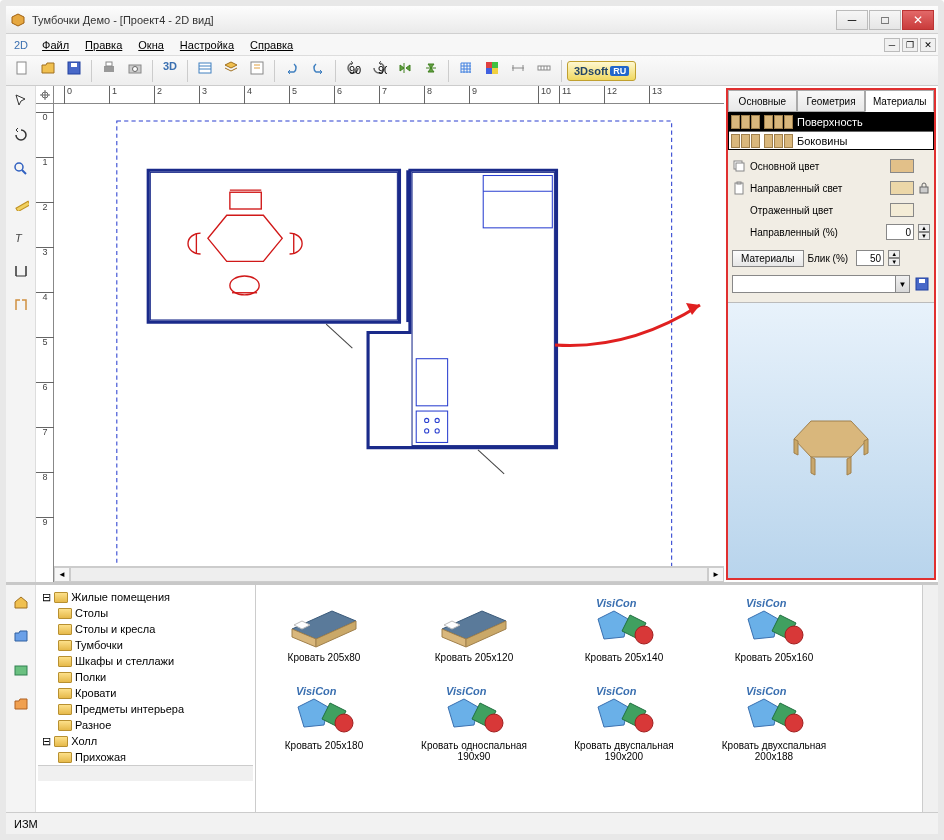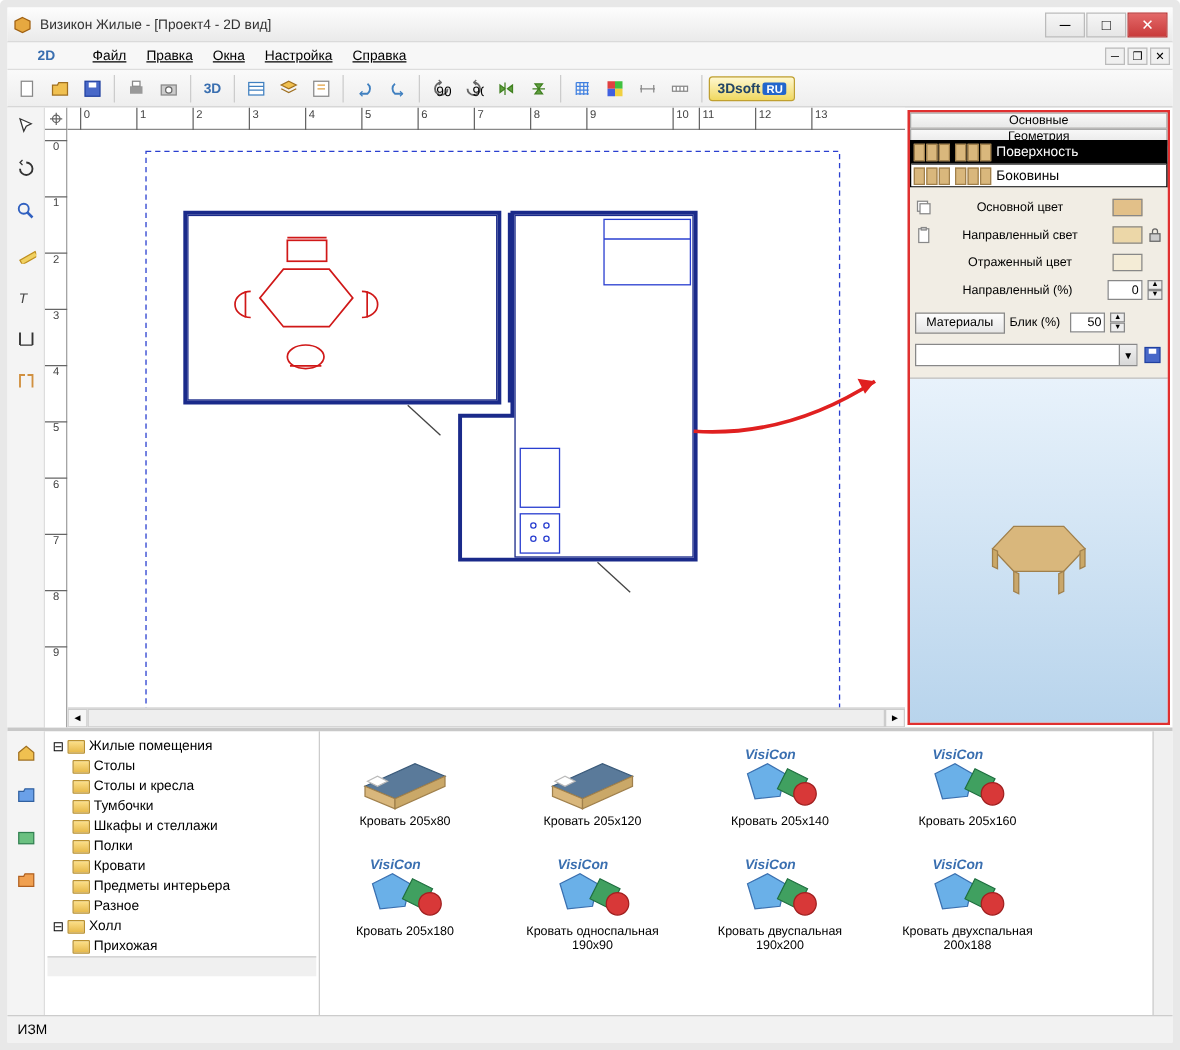--- a/index.html
+++ b/index.html
@@ -101,7 +101,7 @@
     <svg class="app-icon" viewBox="0 0 16 16">
         <polygon points="8,2 14,5 14,11 8,14 2,11 2,5" fill="#e6a840" stroke="#a06010"></polygon>
       </svg>
-    <span class="title-text">Визикон Жилые - [Проект4 - 2D вид]</span>
+    <span class="title-text">Тумбочки Демо - [Проект4 - 2D вид]</span>
     <div class="window-controls">
       <div class="win-btn">─</div>
       <div class="win-btn">□</div>

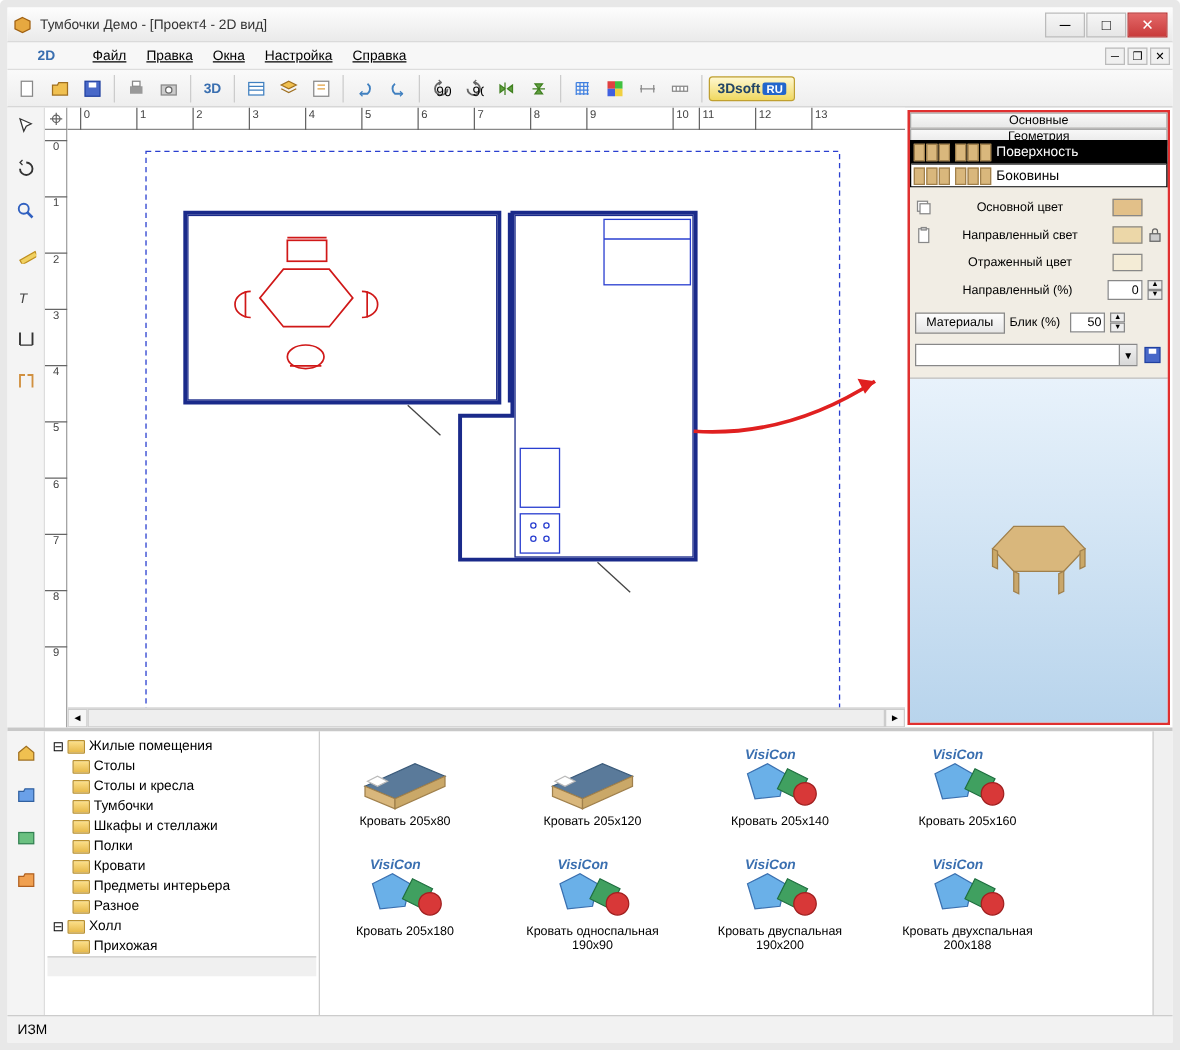--- a/index.html
+++ b/index.html
@@ -16,7 +16,7 @@
 
 
 .menubar { height: 22px; display: flex; align-items: center; padding: 0 2px; border-bottom: 1px solid #ddd; background: #f7f7f7; }
-.menubar .mode { font-weight: bold; color: #3a6fb0; margin: 0 22px; }
+.menubar .mode { font-weight: normal; color: #3a6fb0; margin: 0 6px; }
 .menubar .menu-item { padding: 2px 8px; cursor: default; text-decoration: underline; }
 .menubar .mdi-controls { margin-left: auto; display: flex; gap: 2px; }
 .mdi-btn { width: 16px; height: 14px; border: 1px solid #bbb; background: #f0f0f0; font-size: 9px; display:flex;align-items:center;justify-content:center; }

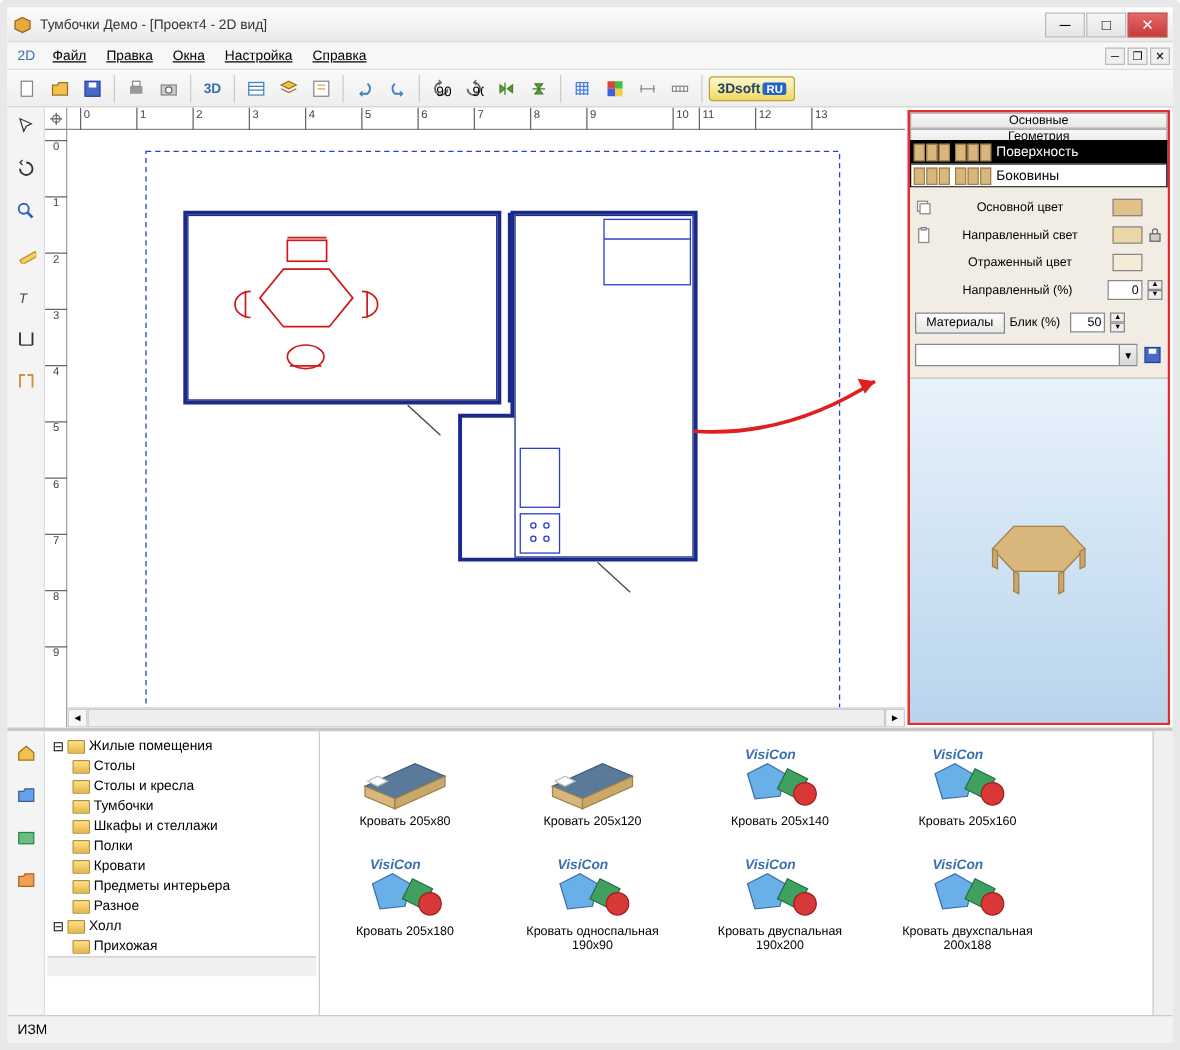--- a/index.html
+++ b/index.html
@@ -23,7 +23,7 @@
 
 
 .toolbar { height: 30px; display: flex; align-items: center; padding: 0 4px; gap: 2px; border-bottom: 1px solid #ccc; background: linear-gradient(#fafafa,#eee); }
-.tbtn { width: 24px; height: 24px; border: 1px solid transparent; border-radius: 2px; display:flex;align-items:center;justify-content:center; background:transparent;}
+.tbtn { width: 24px; height: 24px; border: 1px solid transparent; border-radius: 2px; display:flex;justify-content:center; background:transparent;}
 .tsep { width:1px; height:22px; background:#ccc; margin:0 3px; }
 .tbtn svg { width:16px;height:16px; }
 .logo3d { height:20px; padding:1px 6px; background:linear-gradient(#fff8d0,#f0d860); border:1px solid #c0a030; border-radius:3px; font-weight:bold; color:#246; display:flex;align-items:center;gap:2px; font-size:11px;}

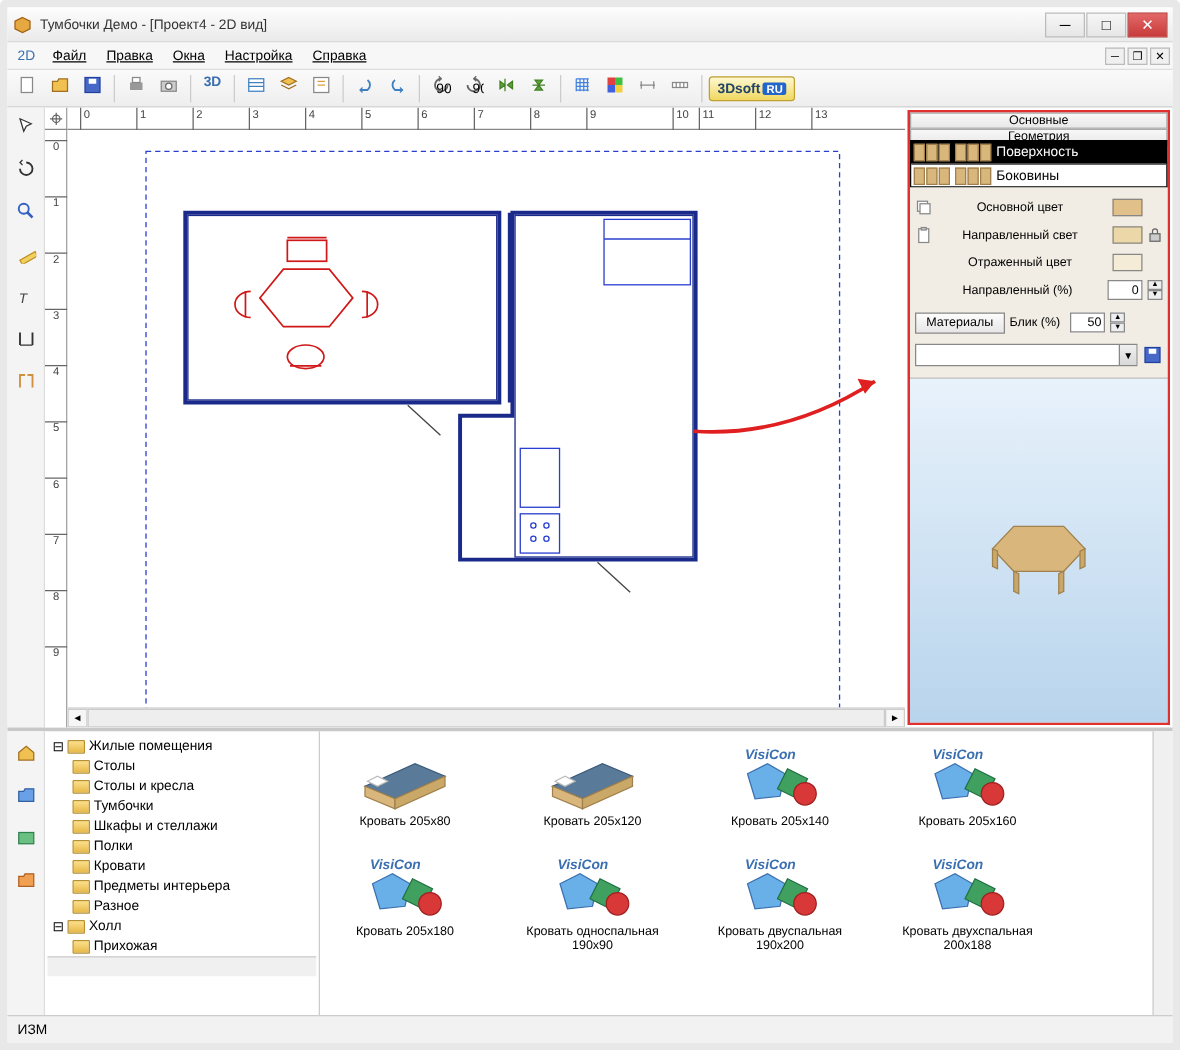--- a/index.html
+++ b/index.html
@@ -46,7 +46,7 @@
 
 
 .props-panel { width:210px; border:2px solid #e03030; margin:2px; display:flex; flex-direction:column; background:#f9f6f1; }
-.props-tabs { display:flex; height:22px;flex-direction:column; }
+.props-tabs { display:flex; height:22px; }
 .ptab { flex:1; border:1px solid #aaa; background:linear-gradient(#f8f8f8,#e8e8e8); font-size:10px; display:flex;align-items:center;justify-content:center; cursor:default;}
 .ptab.active { background:#fff; border-bottom-color:#fff;}
 .surface-list { background:#000; padding:1px; }

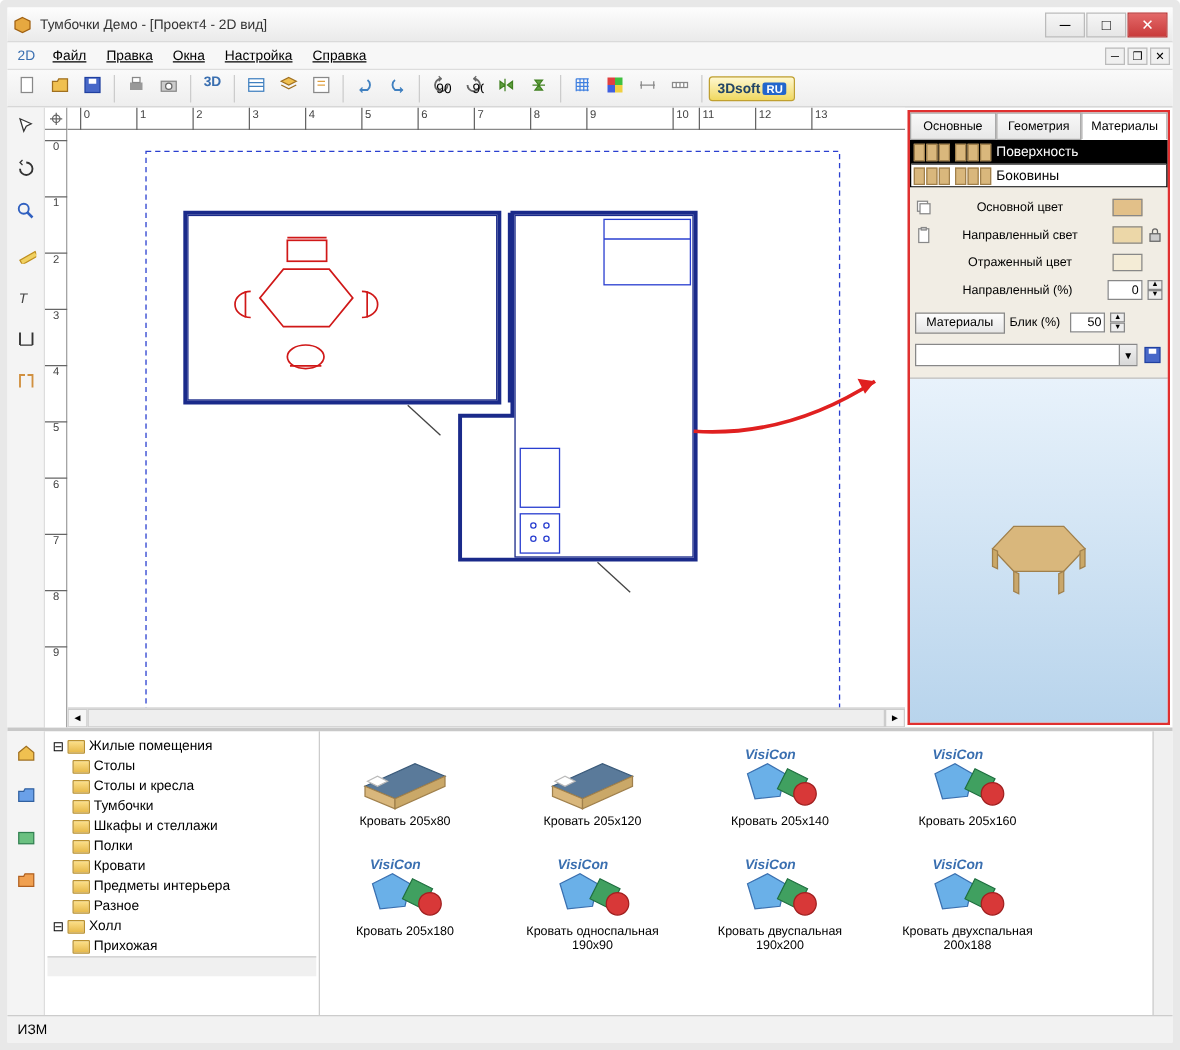--- a/index.html
+++ b/index.html
@@ -58,7 +58,7 @@
 .surf-swatch span { width:9px;height:14px;background:#d9b77c;border:1px solid #a0804c;}
 .props-body { padding:6px 4px; background:#f1ede4; flex:0 0 auto;}
 .prop-row { display:flex; align-items:center; height:20px; margin-bottom:2px; gap:4px;}
-.prop-row .plabel { flex:1; text-align:center; font-size:10px; padding-right:4px;}
+.prop-row .plabel { flex:1; text-align:left; font-size:10px; padding-right:4px;}
 .color-box { width:24px; height:14px; border:1px solid #888; background:#e2c089;}
 .num-input { width:28px; height:16px; border:1px solid #888; font-size:10px; text-align:right; padding-right:2px;}
 .spinner { width:12px; display:flex; flex-direction:column;}

